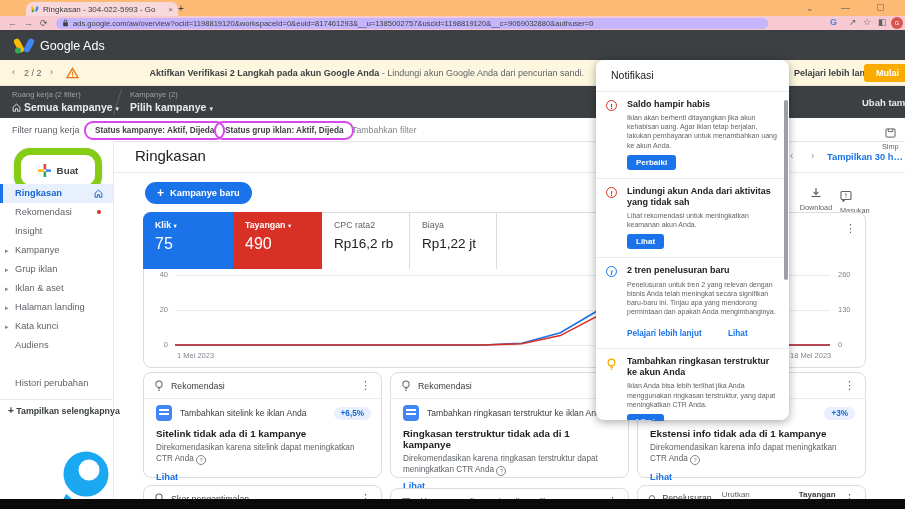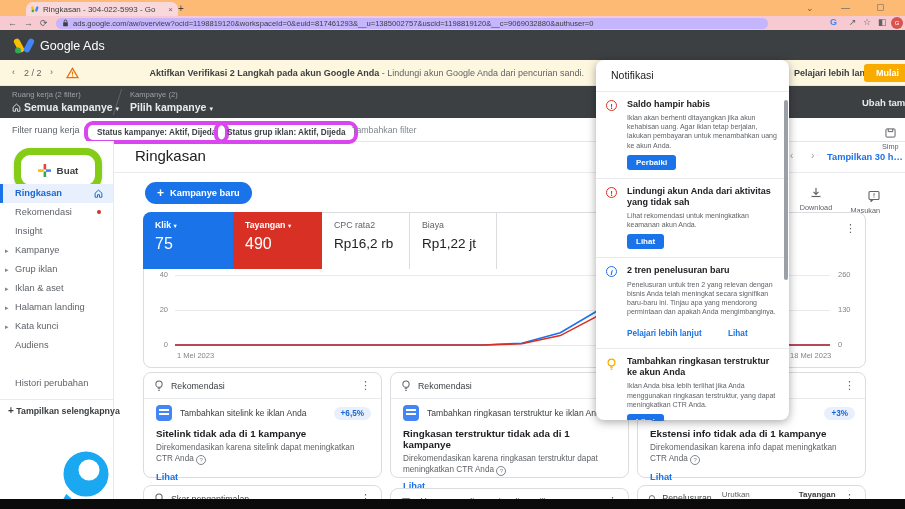--- a/index.html
+++ b/index.html
@@ -31,7 +31,7 @@
   .wsval{font-size:10.5px;color:#e8eaed;font-weight:bold;}
   
   .filterbar{left:0;top:118px;width:905px;height:23px;background:#fff;border-bottom:1px solid #e4e6e8;}
-  .chip{display:inline-block;height:15px;line-height:15px;border:4px solid #d946ef;border-radius:9px;
+  .chip{display:inline-block;height:15px;line-height:15px;border:2px solid #d946ef;border-radius:9px;
         padding:0 9px;font-size:8.2px;font-weight:bold;color:#3c4043;}
   
   .rail{left:0;top:141px;width:113px;height:359px;background:#fff;border-right:1px solid #e8eaed;}

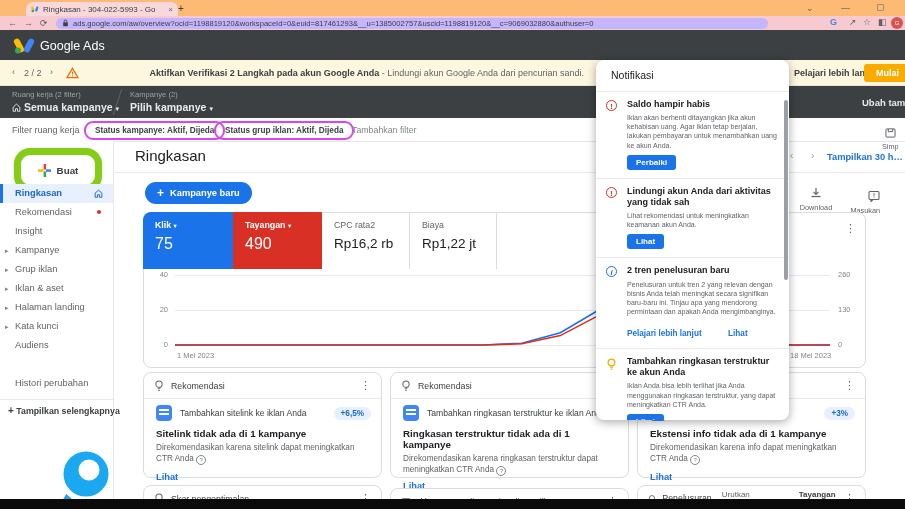--- a/index.html
+++ b/index.html
@@ -275,7 +275,7 @@
       </svg>
     <div style="font-size:7.3px;color:#5f6368;">Download</div>
   </div>
-  <div class="abs" style="left:840px;top:188px;width:40px;text-align:right;">
+  <div class="abs" style="left:840px;top:188px;width:40px;text-align:left;">
     <svg width="12" height="12" viewBox="0 0 12 12">
         <rect x="1" y="1.5" width="10" height="8" rx="1" fill="none" stroke="#5f6368" stroke-width="1.1"></rect>
         <path d="M3 9.5 3 11.5 5 9.5" fill="none" stroke="#5f6368" stroke-width="1.1"></path>

